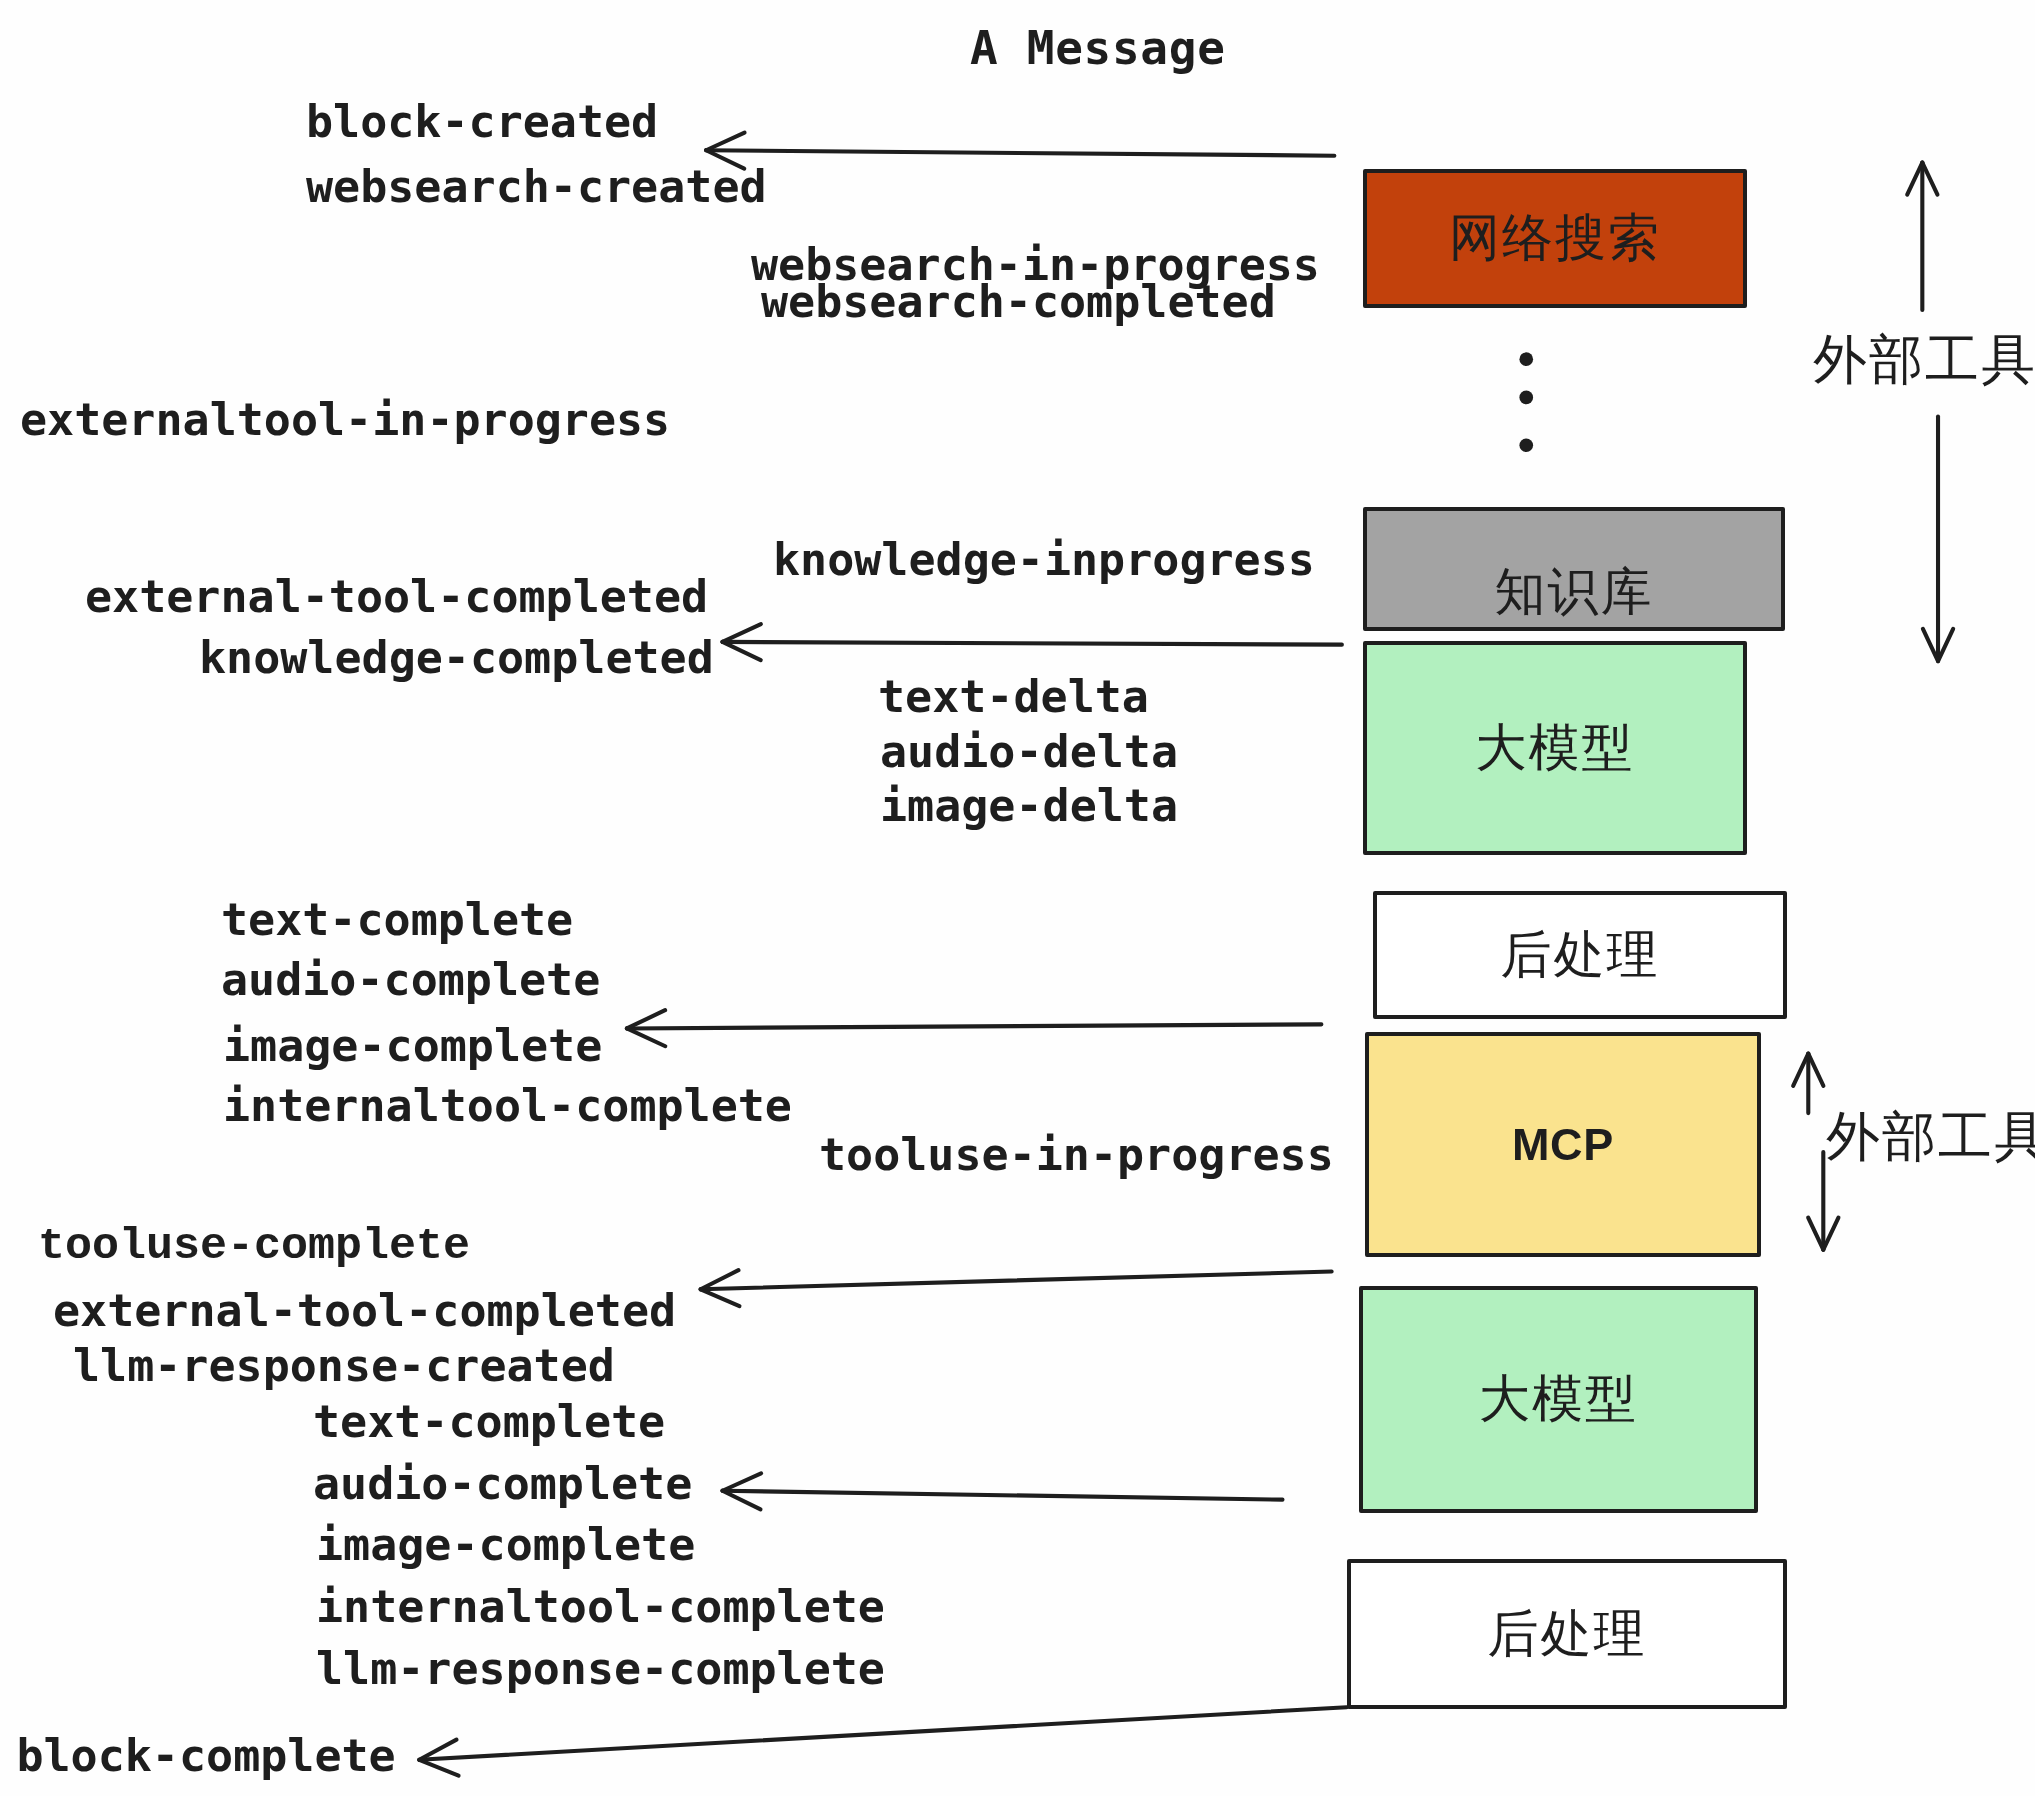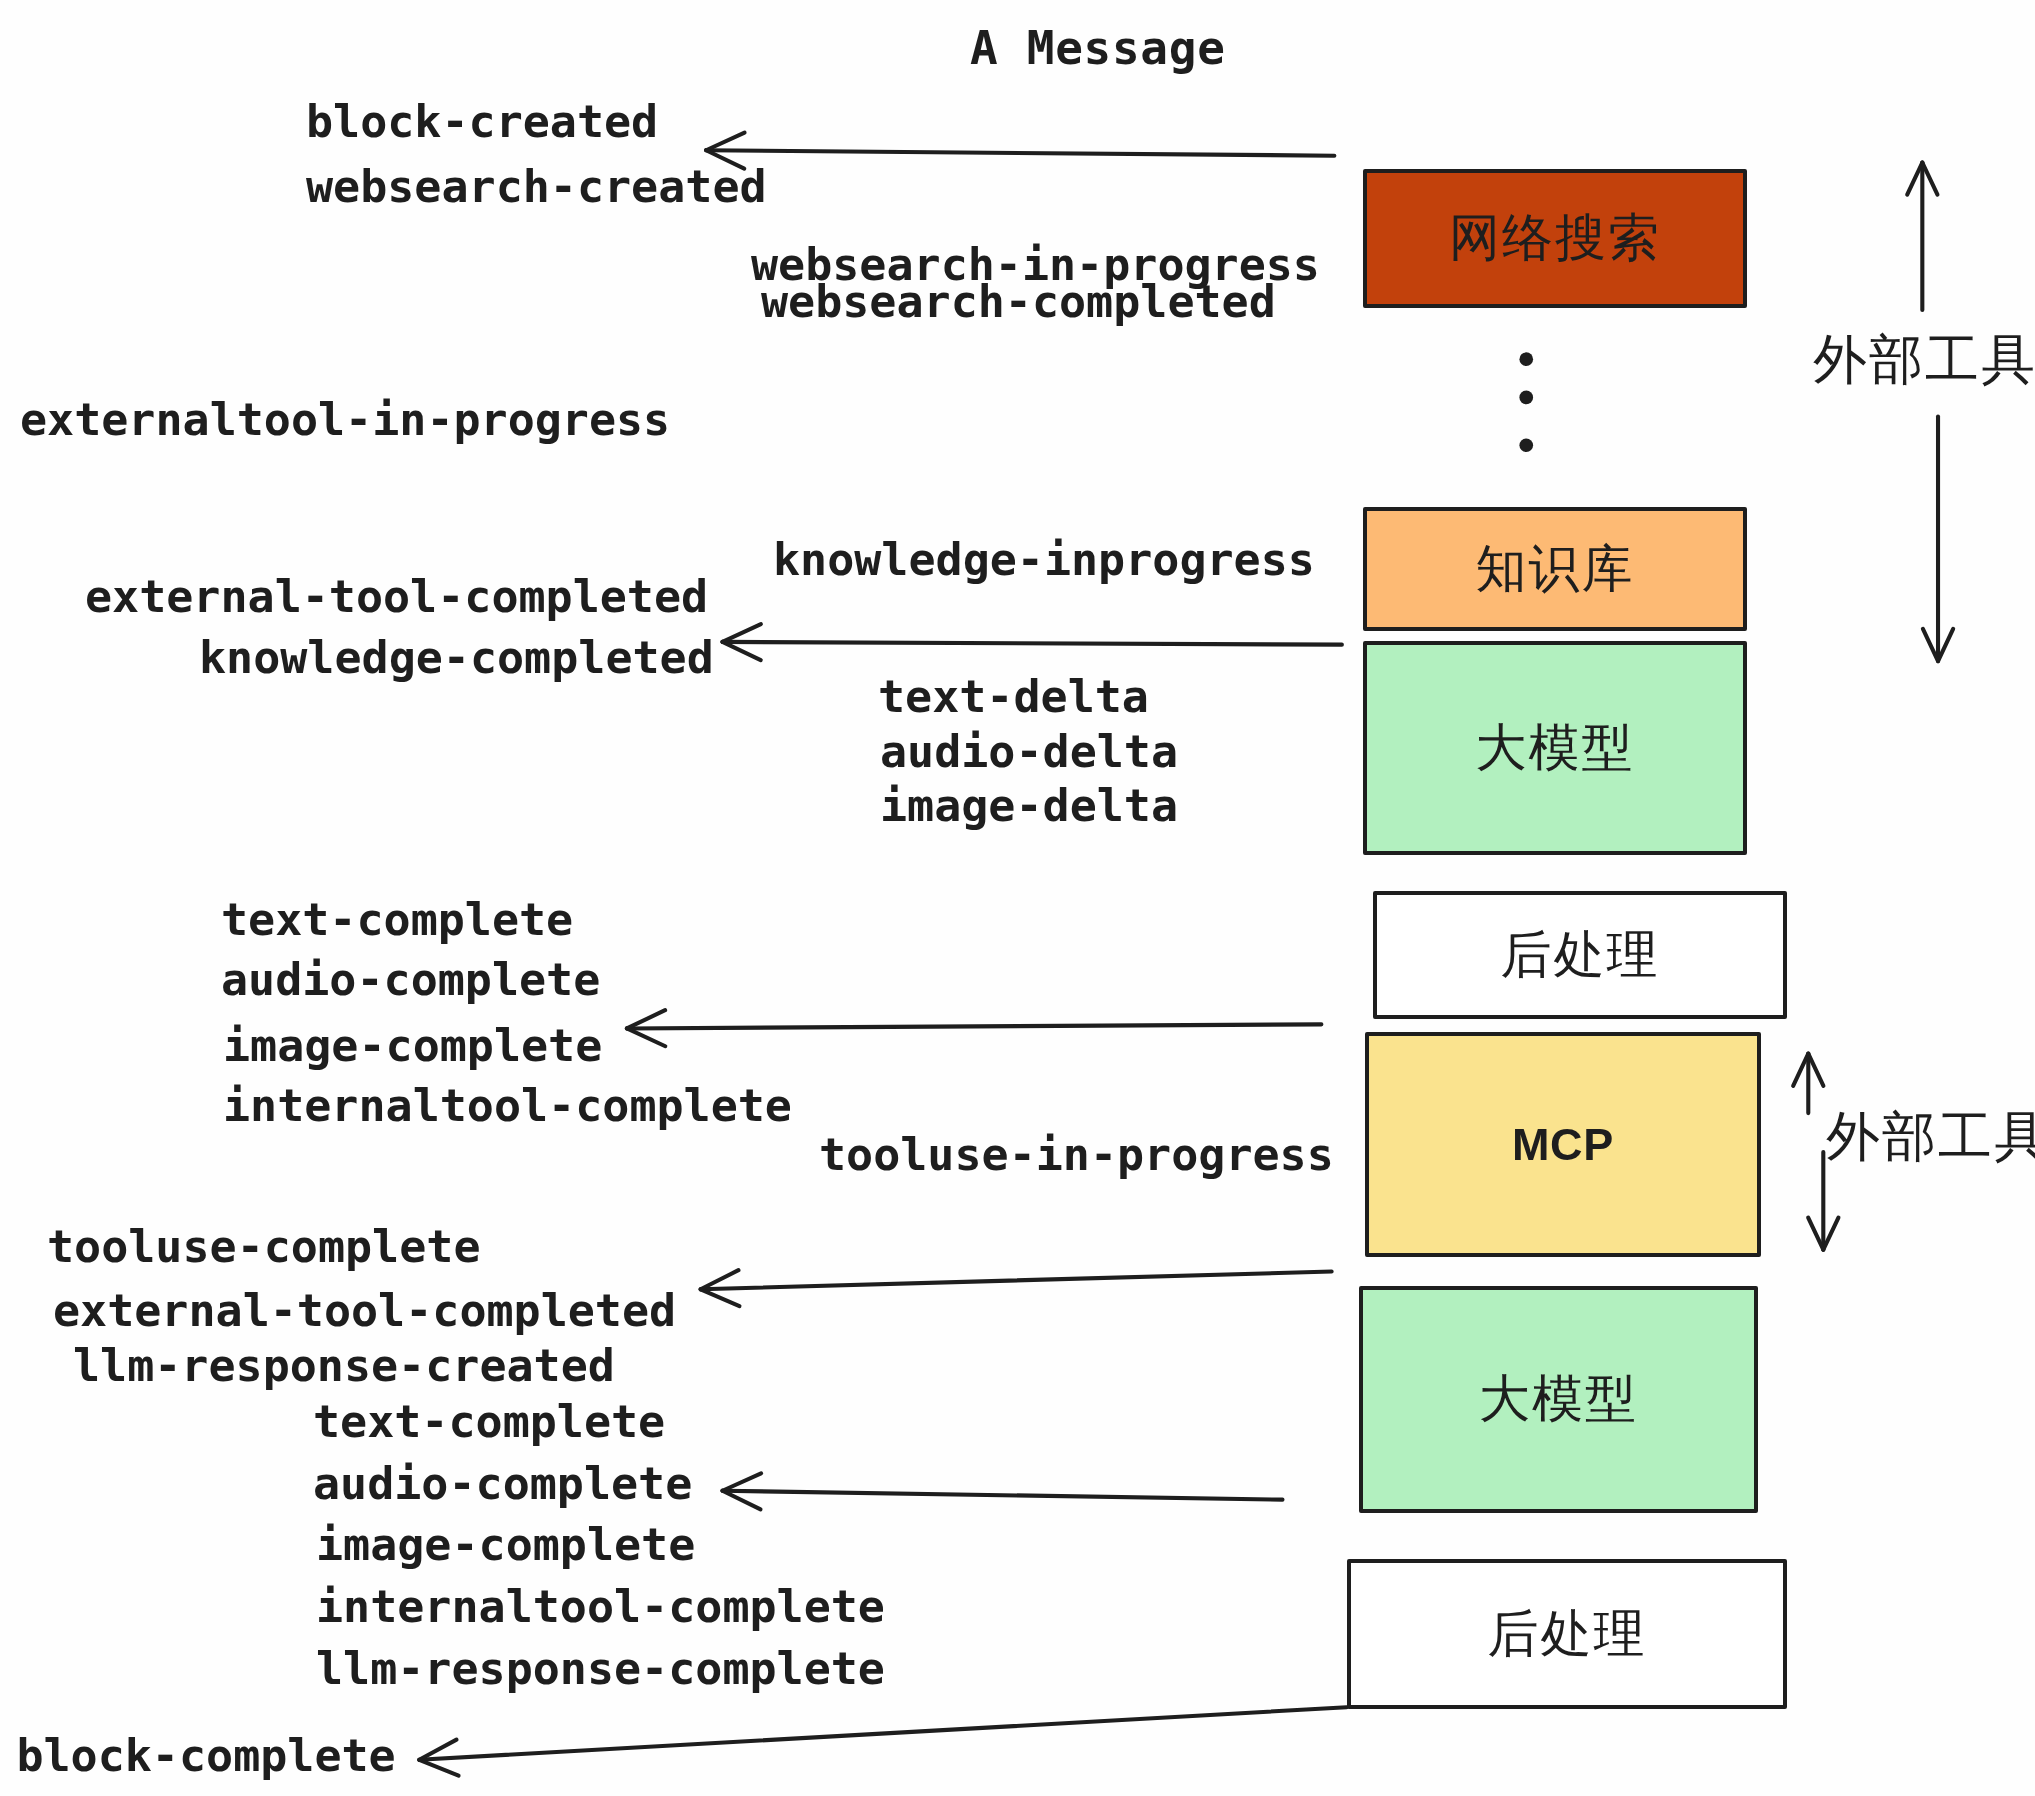--- a/index.html
+++ b/index.html
@@ -124,7 +124,7 @@
       <div class="box" style="left: 1363px; top: 169px; width: 384px; height: 139px; background: #c2410c;">
         <span class="box-label">网络搜索</span>
       </div>
-      <div class="box" style="left: 1363px; top: 507px; width: 384px; height: 124px; background: #fdba74;">
+      <div class="box" style="left: 1363px; top: 507px; width: 422px; height: 124px; background: #a3a3a3; align-items: flex-end;">
         <span class="box-label">知识库</span>
       </div>
       <div class="box" style="left: 1363px; top: 641px; width: 384px; height: 214px; background: rgb(178, 240, 191);">

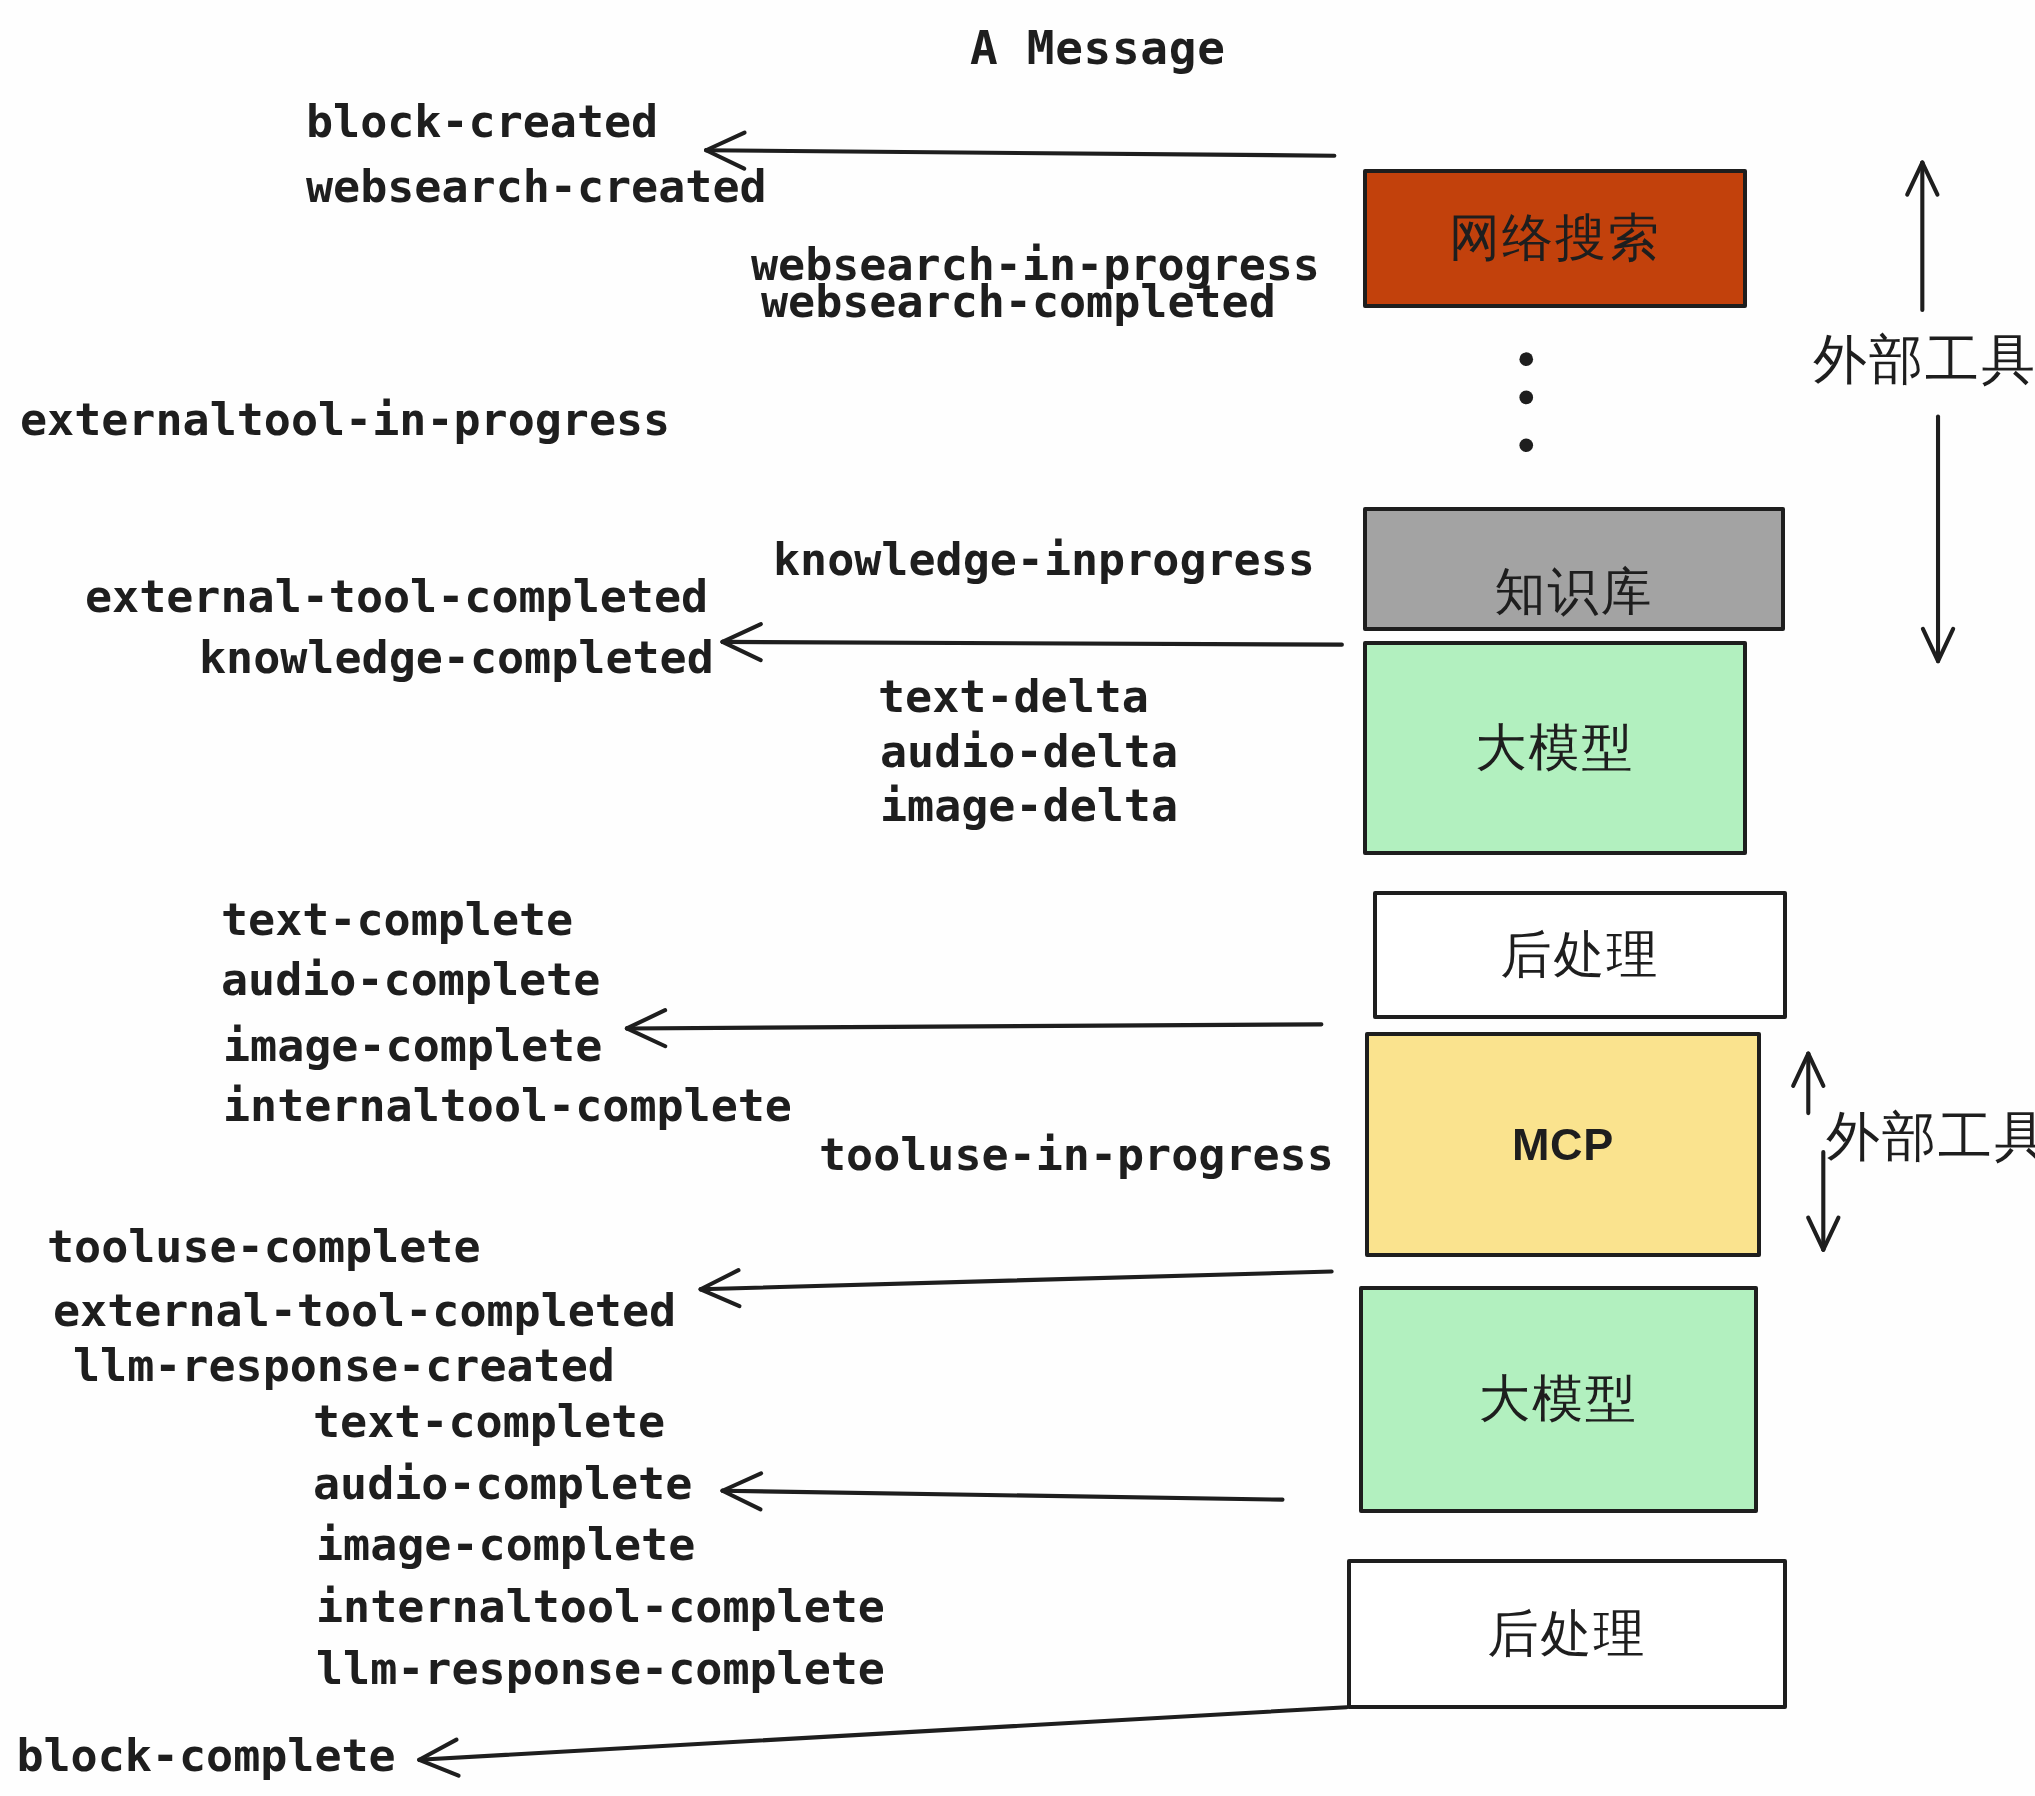--- a/index.html
+++ b/index.html
@@ -160,7 +160,7 @@
       <div class="event" style="left: 223px; top: 1045px;">image-complete</div>
       <div class="event" style="left: 223px; top: 1105px;">internaltool-complete</div>
       <div class="event" style="left: 771px; top: 1154px; margin-left: 48px;">tooluse-in-progress</div>
-      <div class="event" style="left: 47px; top: 1246px;">tooluse-complete</div>
+      <div class="event" style="left: 38px; top: 1246px; font-family: Liberation Mono, monospace;">tooluse-complete</div>
       <div class="event" style="left: 53px; top: 1310px;">external-tool-completed</div>
       <div class="event" style="left: 53px; top: 1365px; margin-left: 20px;">llm-response-created</div>
       <div class="event" style="left: 313px; top: 1421px;">text-complete</div>

